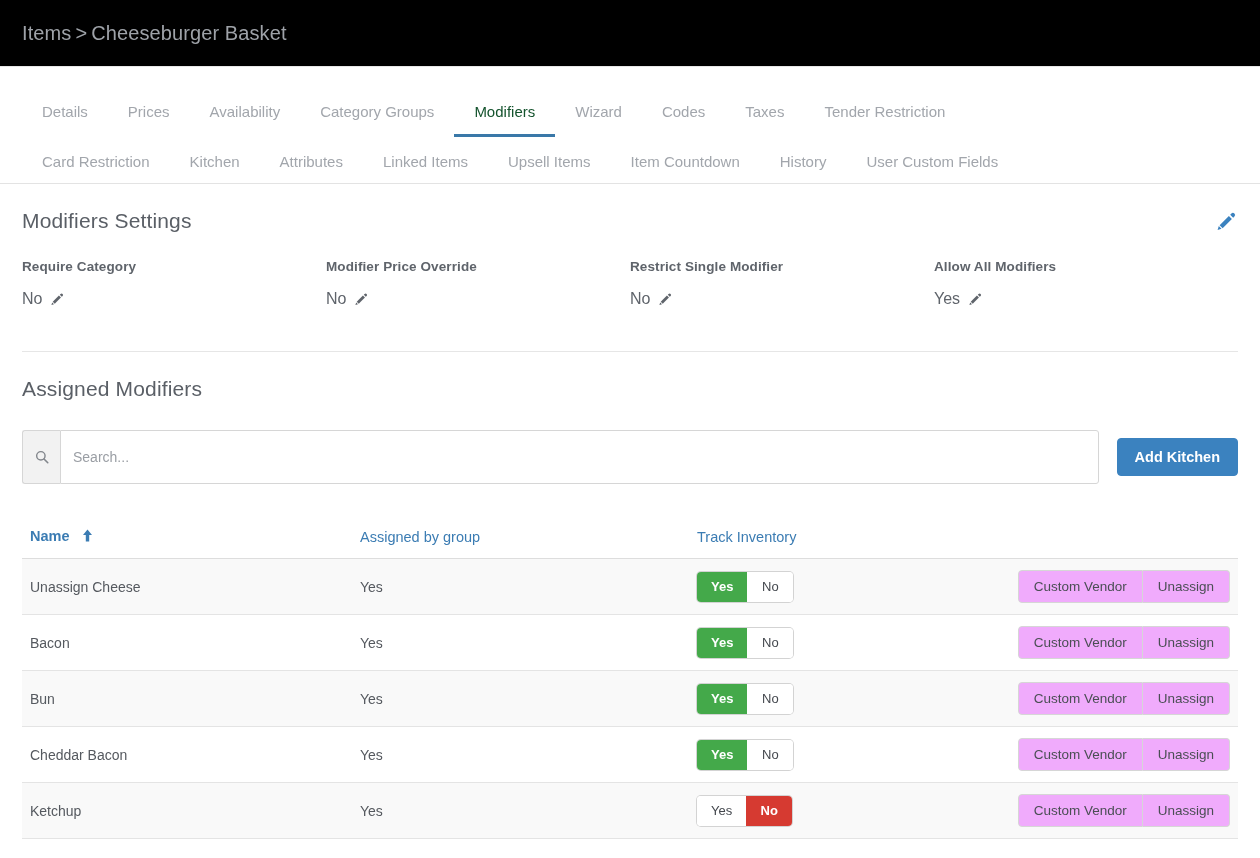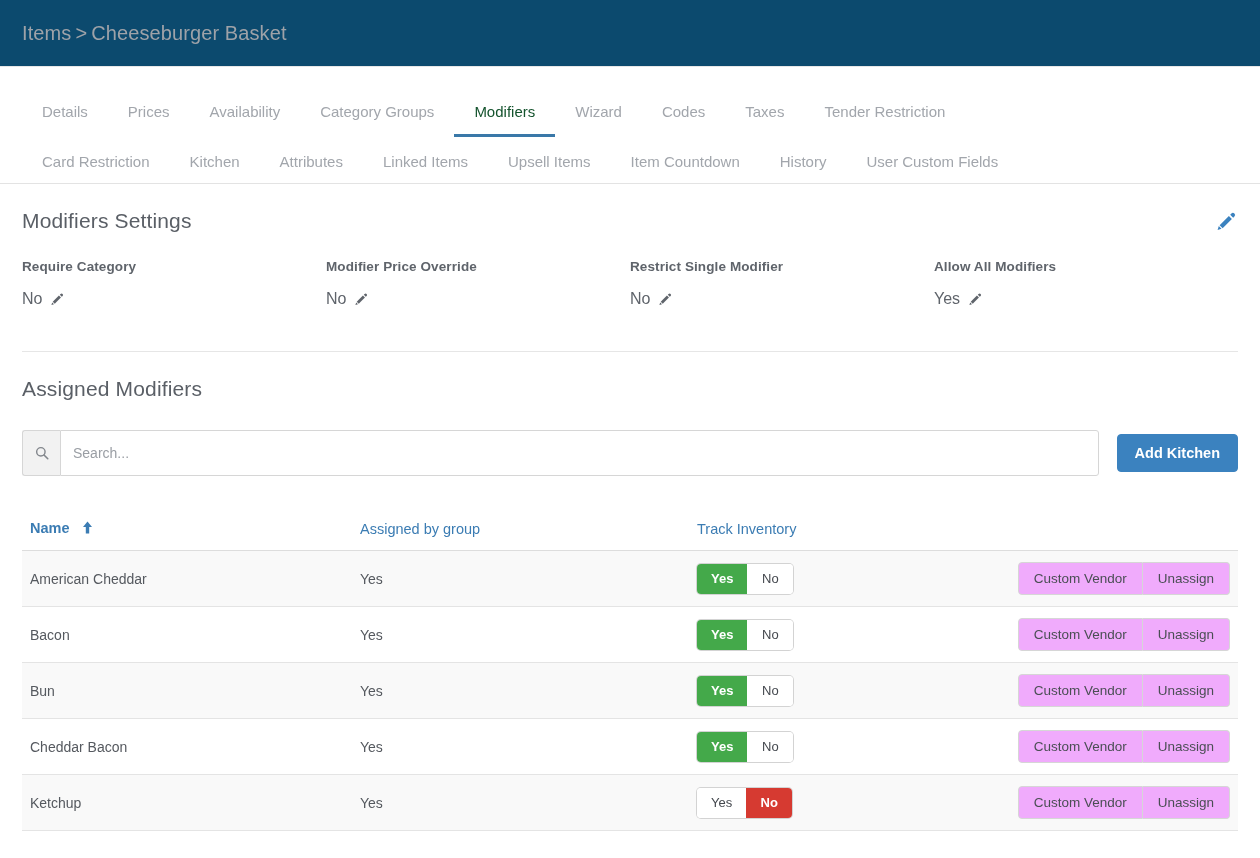--- a/index.html
+++ b/index.html
@@ -14,7 +14,7 @@
   
   .breadcrumb-bar {
     height: 67px;
-    background: #0c4a6e;
+    background: #000000;
     border-bottom: 1px solid #e7e7e7;
     display: flex;
     align-items: center;

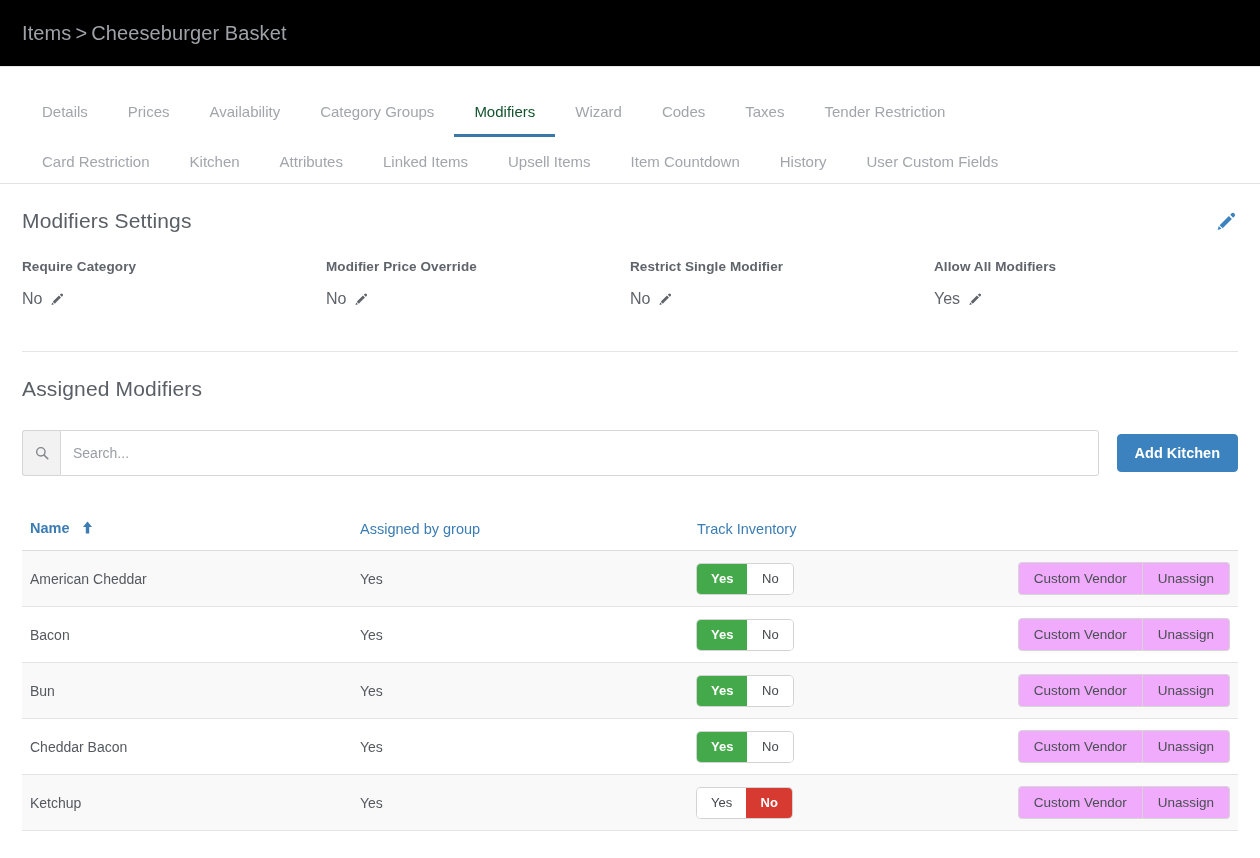--- a/index.html
+++ b/index.html
@@ -111,7 +111,7 @@
   .search-group {
     display: flex;
     flex: 1;
-    height: 46px;
+    height: 54px;
     max-width: 1091px;
   }
   .search-icon-box {

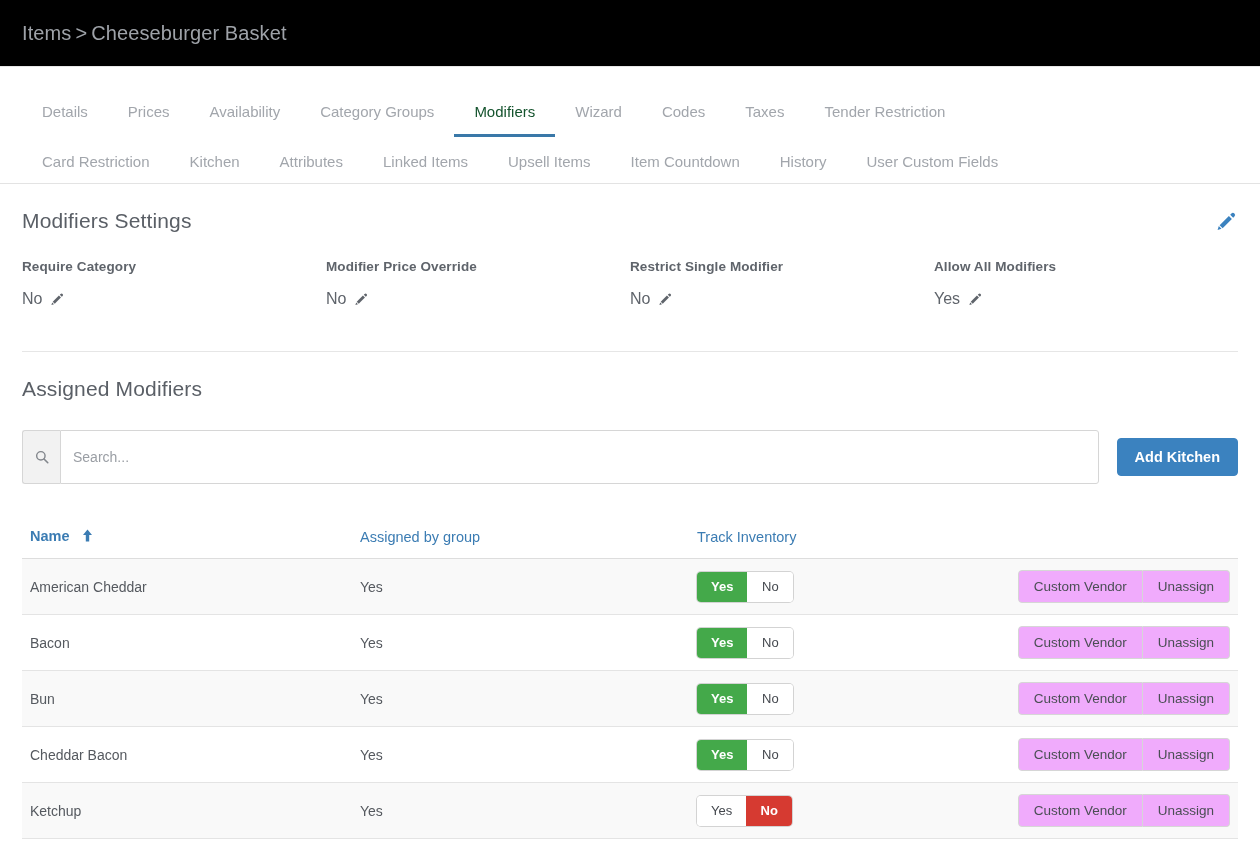--- a/index.html
+++ b/index.html
@@ -370,7 +370,7 @@
     </thead>
     <tbody id="mods-body">
         <tr>
-          <td>American Cheddar</td>
+          <td>Unassign Cheese</td>
           <td>Yes</td>
           <td><div class="toggle">
               <span class="on-yes">Yes</span>

